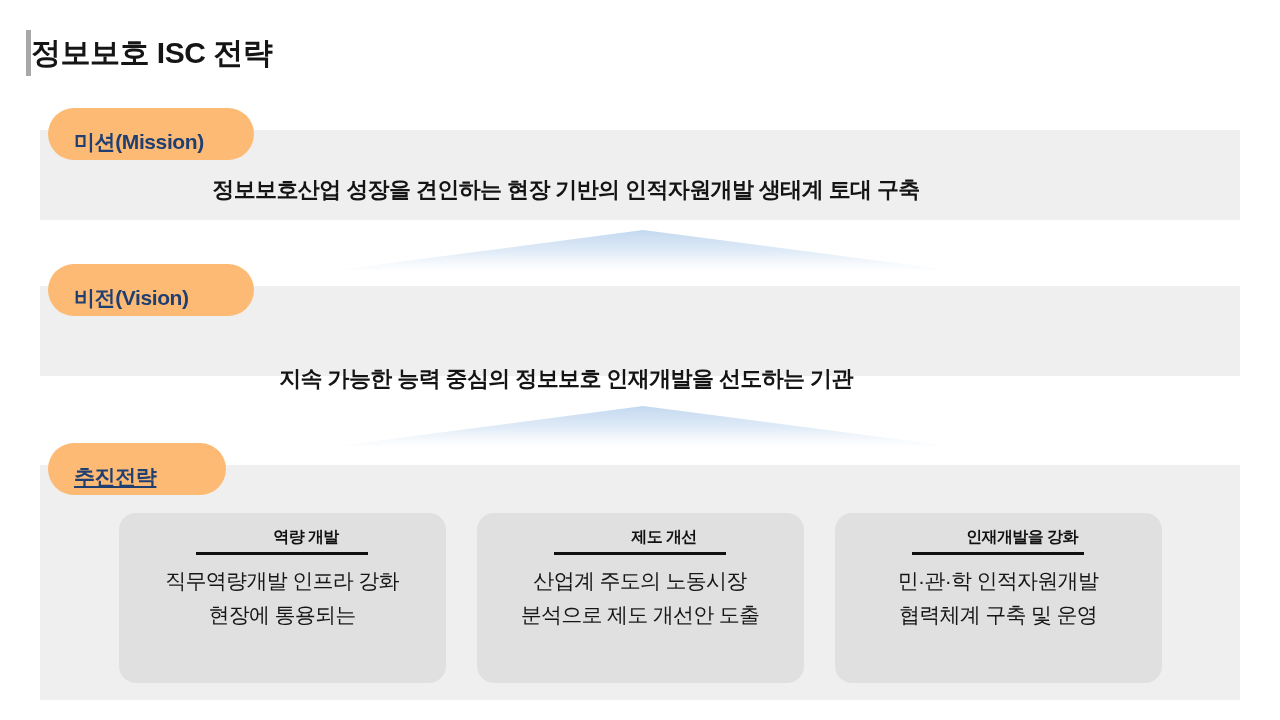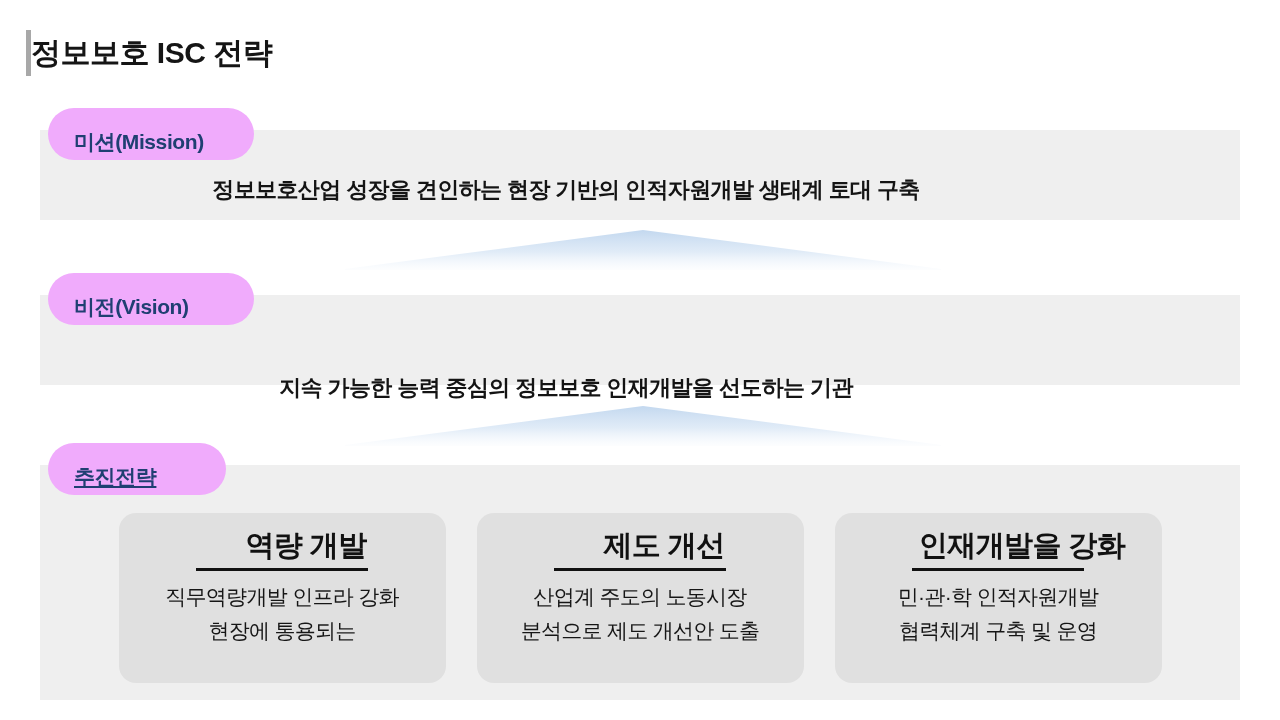--- a/index.html
+++ b/index.html
@@ -72,7 +72,7 @@
     height: 52px;
     min-width: 206px;
     border-radius: 26px;
-    background: #f0abfc;
+    background: #fdba74;
     color: #1f3f72;
     font-size: 21px;
     font-weight: bold;

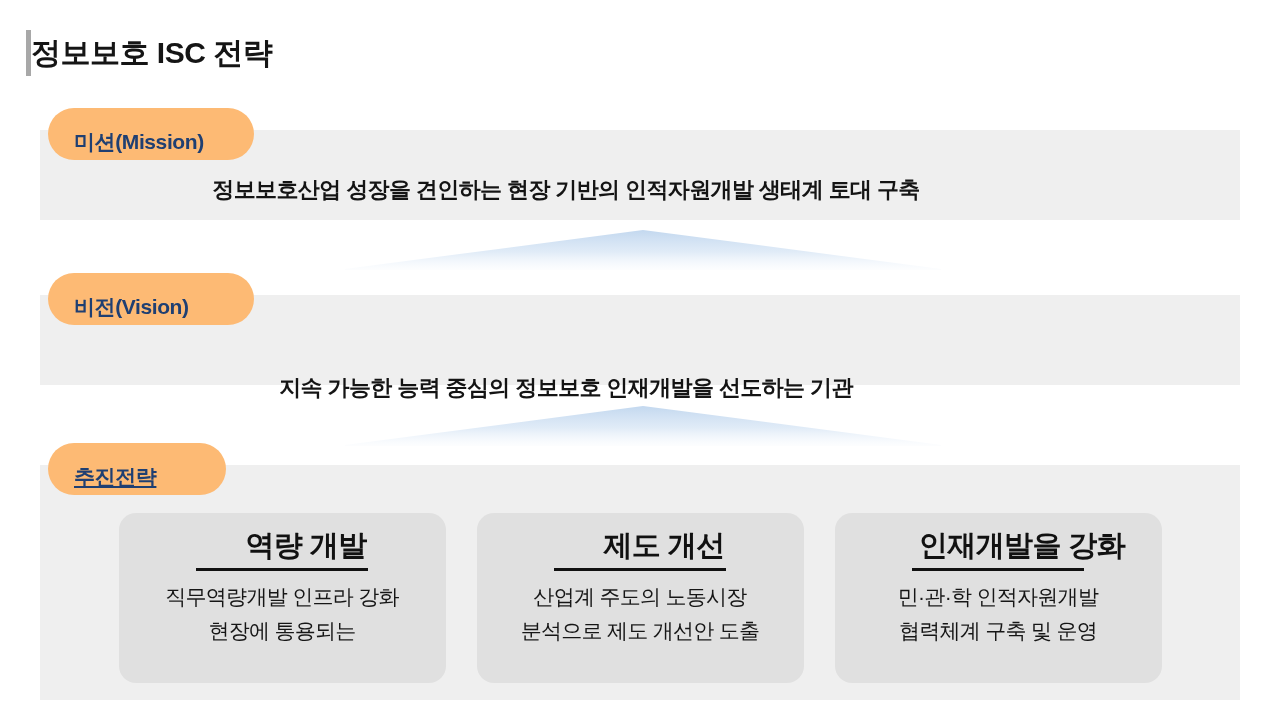--- a/index.html
+++ b/index.html
@@ -103,7 +103,7 @@
   #section-mission .band-text { top: 67px; }
 
   
-  #section-vision { top: 273px; height: 112px; }
+  #section-vision { top: 264px; height: 112px; }
   #section-vision .band { top: 22px; height: 90px; }
   #section-vision .band-text { top: 67px; margin-top: 33px; }
 

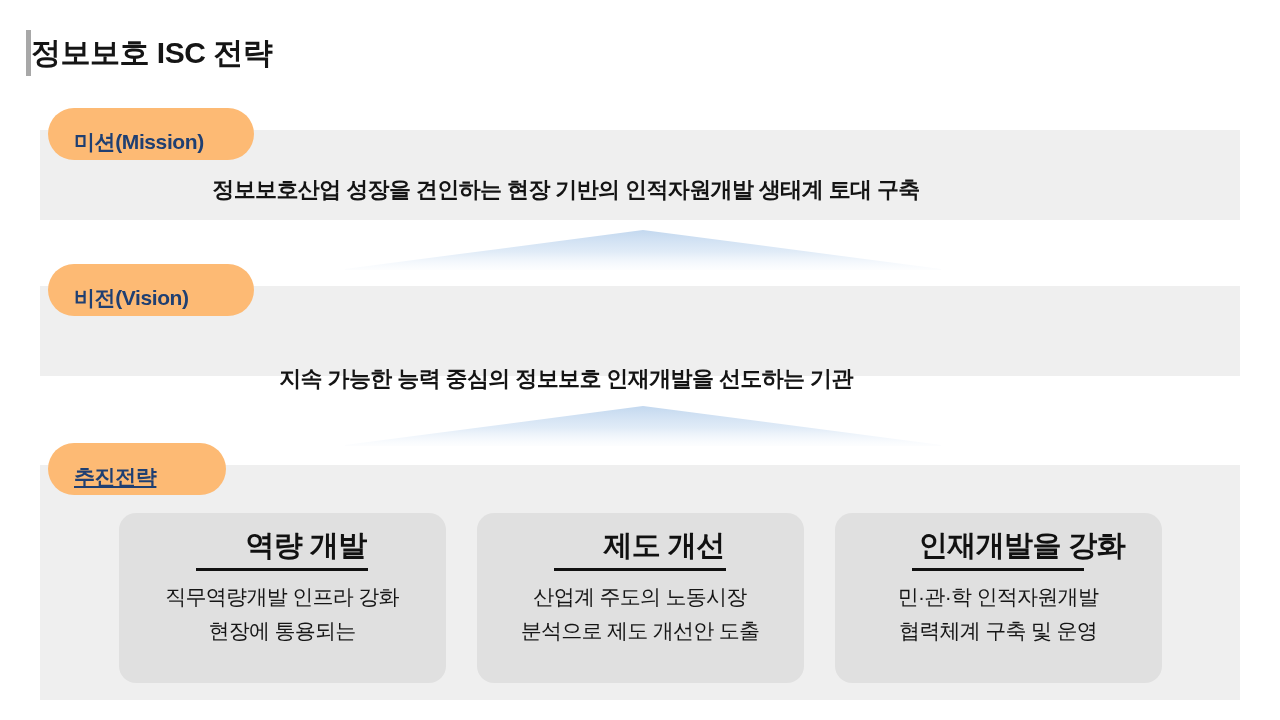--- a/index.html
+++ b/index.html
@@ -150,7 +150,7 @@
   }
 
   .card-title {
-    font-size: 29px;
+    font-size: 16px;
     font-weight: bold;
     letter-spacing: -0.6px;
     color: #111111;

